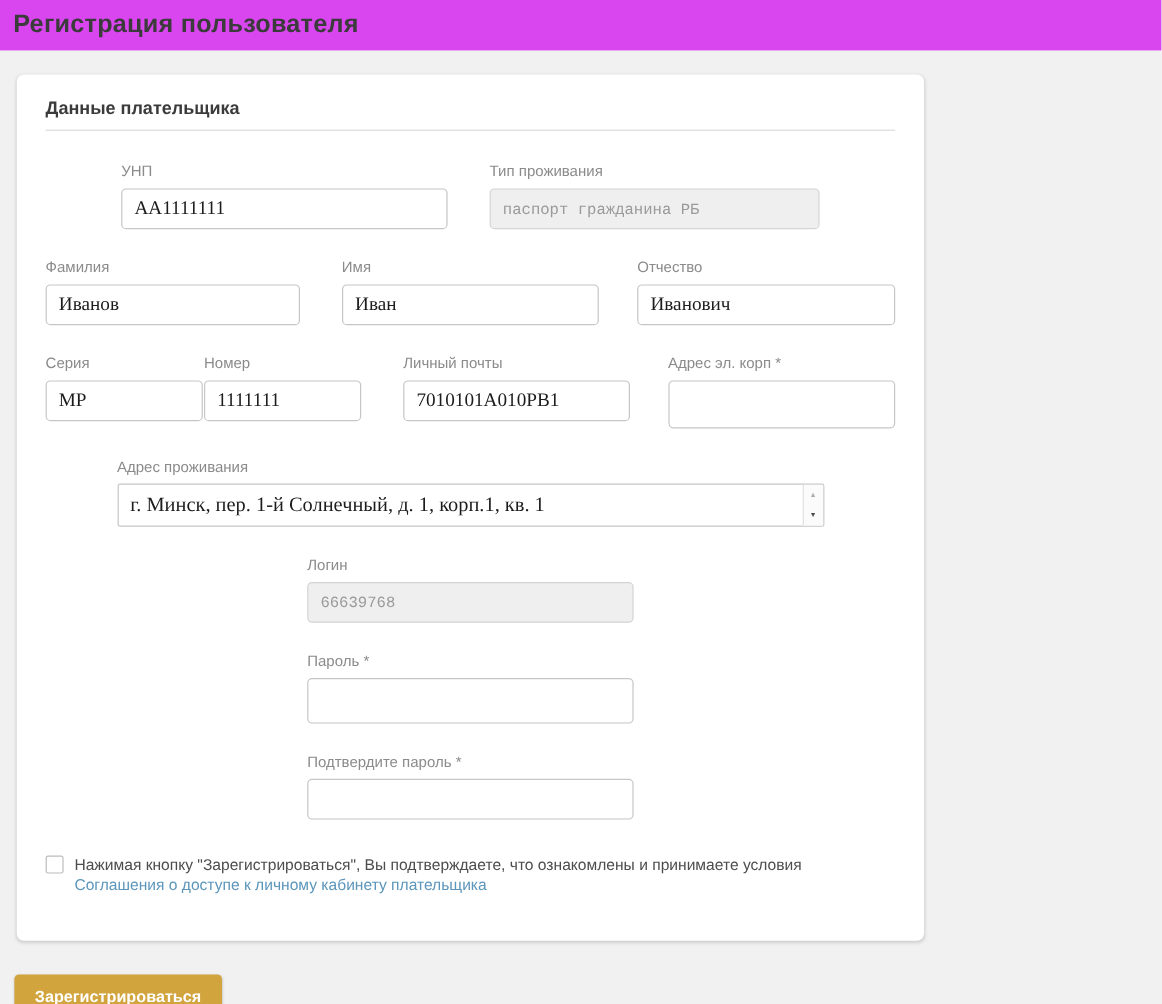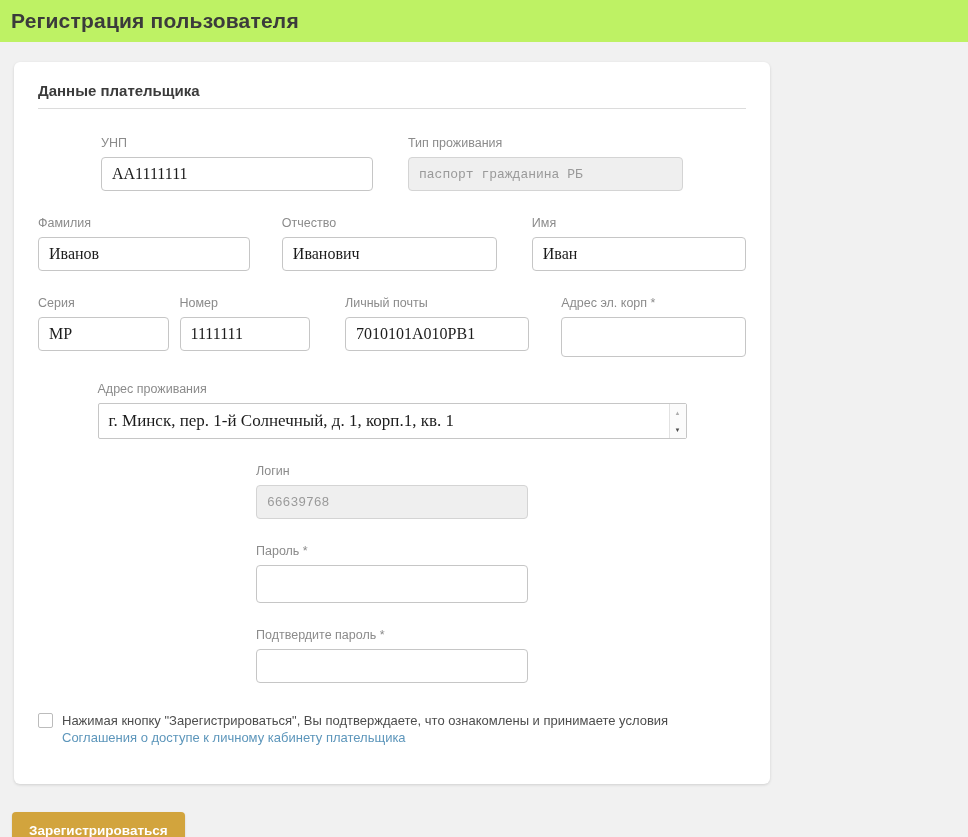--- a/index.html
+++ b/index.html
@@ -5,7 +5,7 @@
   * { margin:0; padding:0; box-sizing:border-box; }
   html,body { width:968px; height:837px; background:#f1f1f1; font-family:"Liberation Sans","DejaVu Sans",sans-serif; overflow:hidden; }
 
-  .top-band { background:#bef264; height:42px; padding:9px 0 0 11px; }
+  .top-band { background:#d946ef; height:42px; padding:9px 0 0 11px; }
   .page-title { font-size:21px; font-weight:bold; color:#3b3b3b; letter-spacing:.2px; }
 
   .card { background:#ffffff; margin:20px 13px 0 14px; width:756px; border-radius:6px;

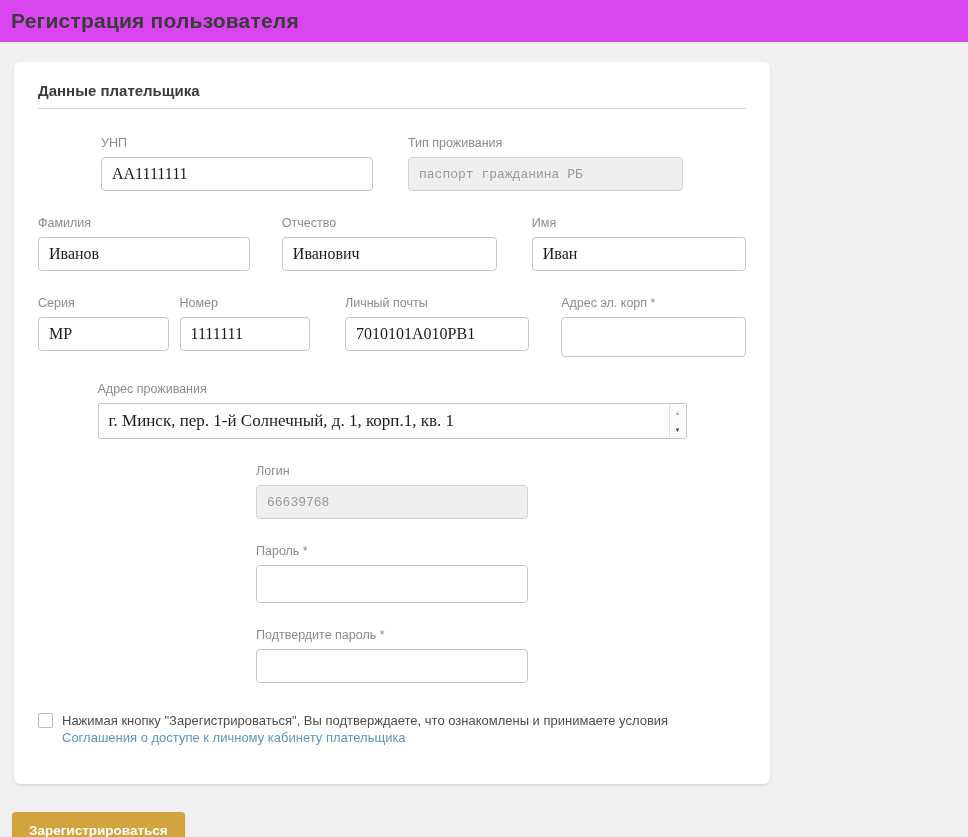--- a/index.html
+++ b/index.html
@@ -81,13 +81,13 @@
       <label>Фамилия</label>
       <input class="inp" value="Иванов" style="">
     </div>
+    <div class="field w2 gap2">
+      <label>Имя</label>
+      <input class="inp" value="Иван" style="">
+    </div>
     <div class="field w3 gap3">
       <label>Отчество</label>
       <input class="inp" value="Иванович" style="">
-    </div>
-    <div class="field w2 gap2">
-      <label>Имя</label>
-      <input class="inp" value="Иван" style="">
     </div>
   </div>
 

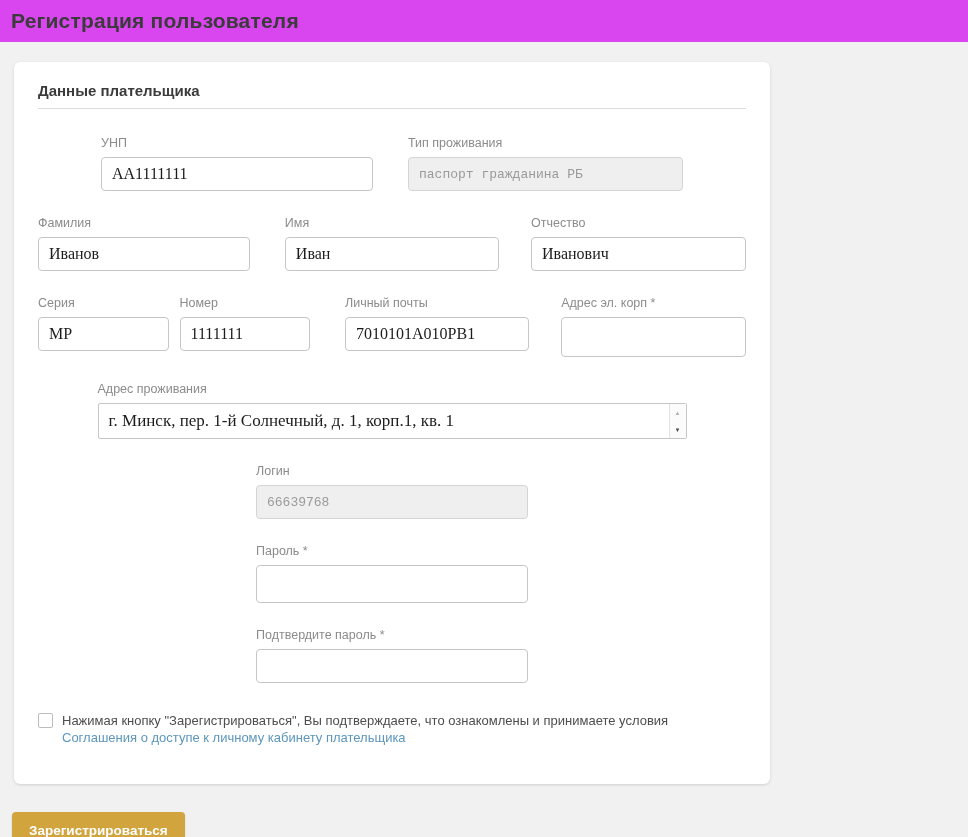--- a/index.html
+++ b/index.html
@@ -18,7 +18,7 @@
   .field { display:flex; flex-direction:column; }
   .w1 { width:272px; } .w2 { width:275px; } .w3 { width:276px; }
   .gap2 { margin-left:35px; } .gap3 { margin-left:32px; }
-  .half { width:131px; } .half + .half { margin-left:11px; }
+  .half { width:131px; } .half + .half { margin-left:1px; }
   .subrow { display:flex; }
 
   label { font-size:12.5px; color:#8b8b8b; margin-bottom:6px; line-height:15px; }

